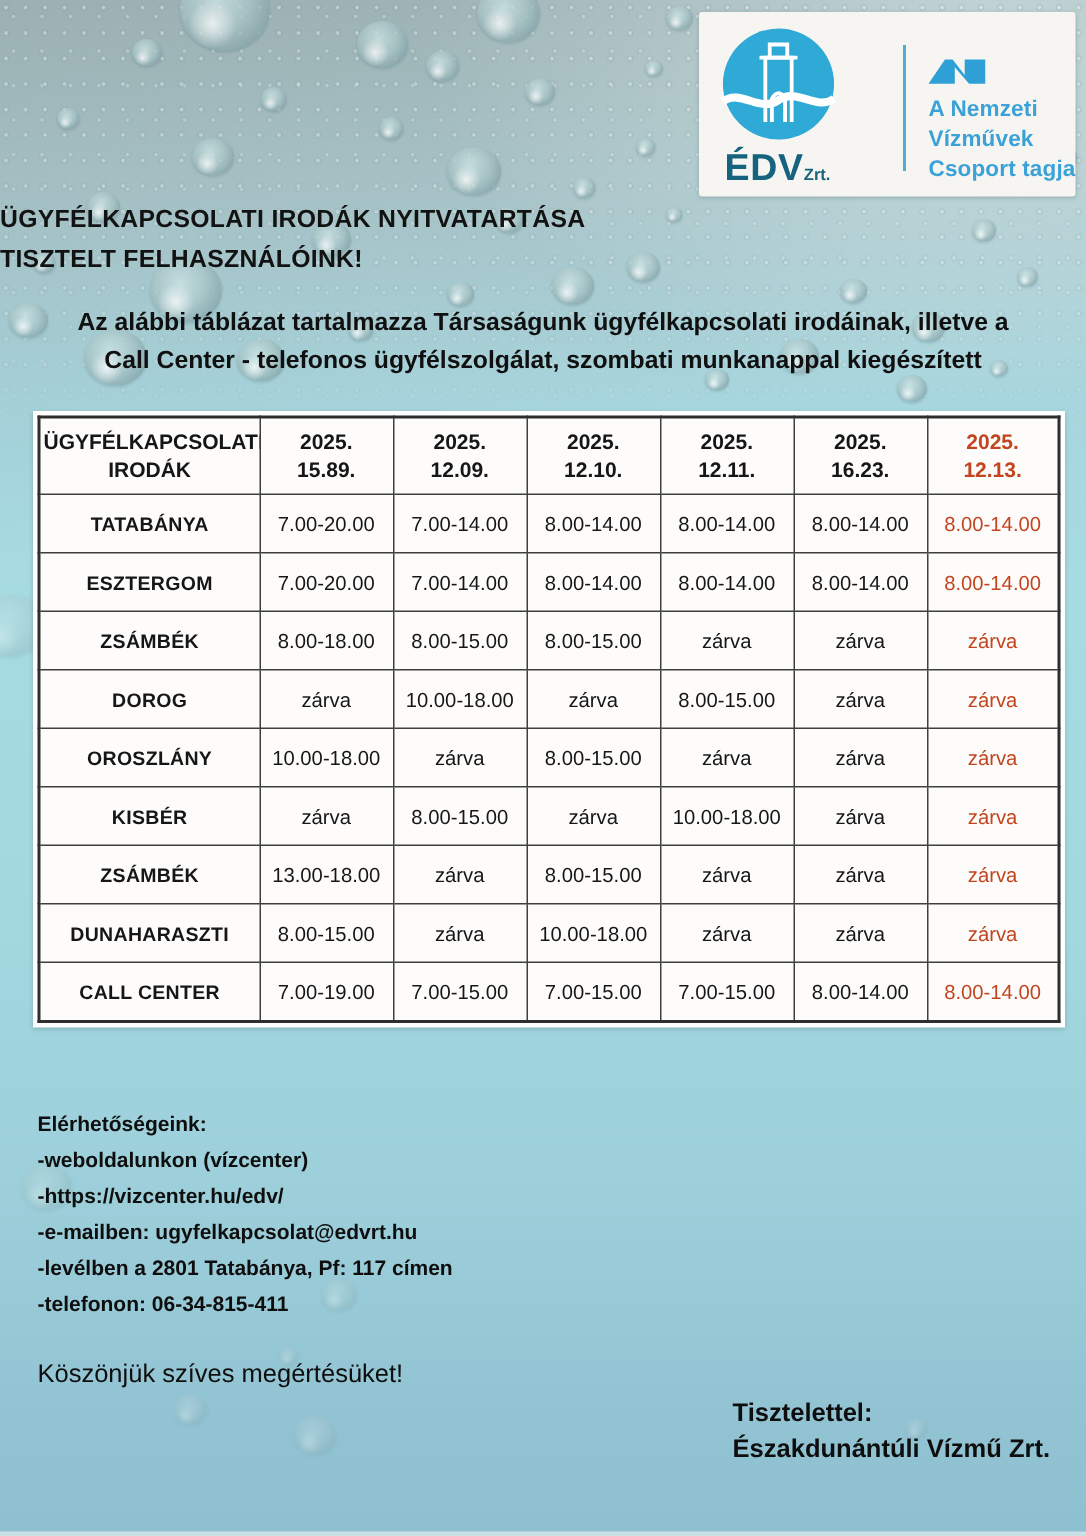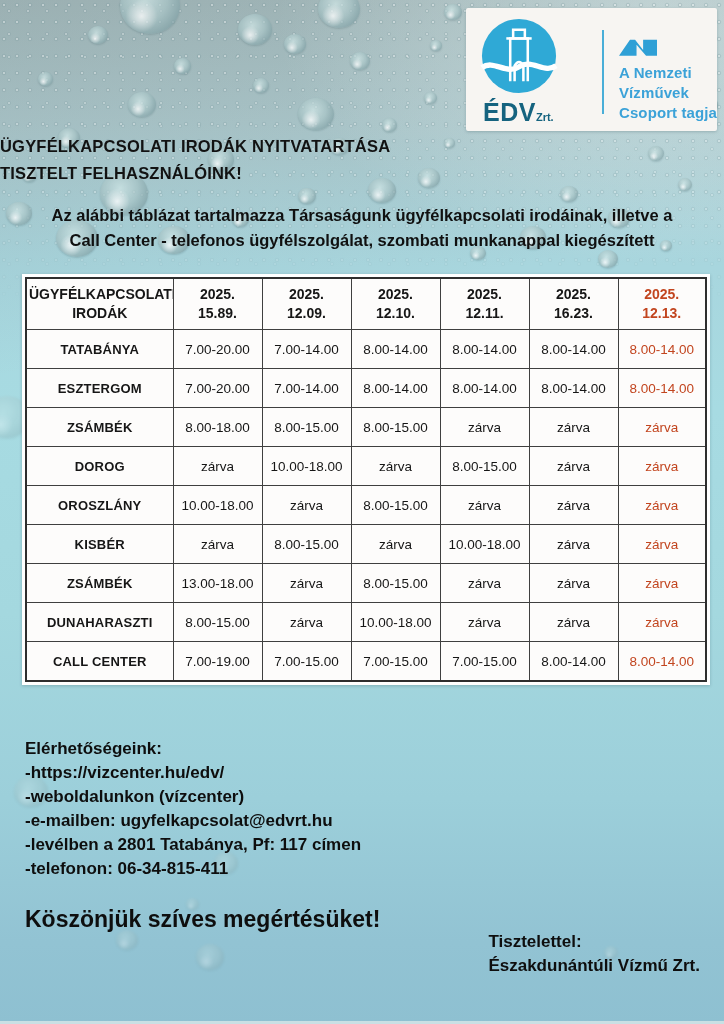--- a/index.html
+++ b/index.html
@@ -41,7 +41,7 @@
   table.hours tbody td{height:38px;font-size:13.5px;font-weight:400;}
   table.hours tbody td.office{font-weight:700;font-size:13px;letter-spacing:.2px;}
   table.hours tr > *:last-child{color:#c2451f;}
-  .contact{position:absolute;left:25px;top:737px;color:#0e0e0e;font-weight:700;font-size:17px;line-height:24px;}
+  .contact{position:absolute;left:25px;top:737px;color:#0e0e0e;font-weight:700;font-size:14px;line-height:24px;}
   .thanks{position:absolute;left:25px;top:906px;color:#0e0e0e;font-weight:700;font-size:23px;}
   .closing{position:absolute;right:24px;top:930px;color:#0e0e0e;font-weight:700;font-size:17px;line-height:24px;}
   .bottom-line{position:absolute;left:0;bottom:0;width:724px;height:3px;background:rgba(226,238,236,.7);}

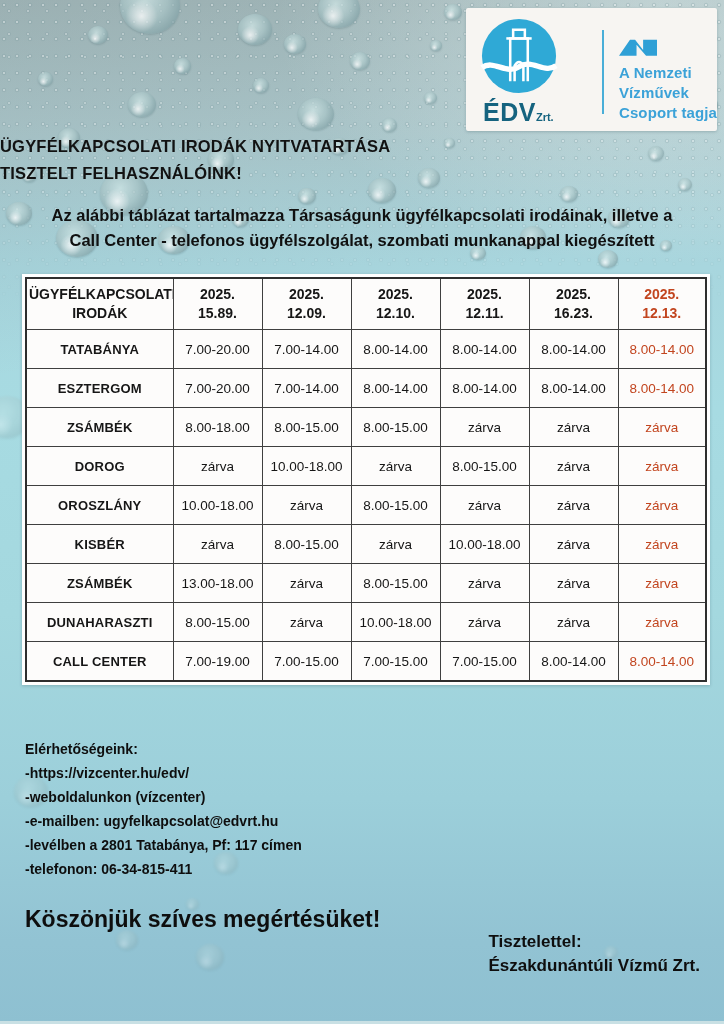--- a/index.html
+++ b/index.html
@@ -262,8 +262,8 @@
 
   <div class="contact">
     <div>Elérhetőségeink:</div>
+    <div>-weboldalunkon (vízcenter)</div>
     <div>-https://vizcenter.hu/edv/</div>
-    <div>-weboldalunkon (vízcenter)</div>
     <div>-e-mailben: ugyfelkapcsolat@edvrt.hu</div>
     <div>-levélben a 2801 Tatabánya, Pf: 117 címen</div>
     <div>-telefonon: 06-34-815-411</div>

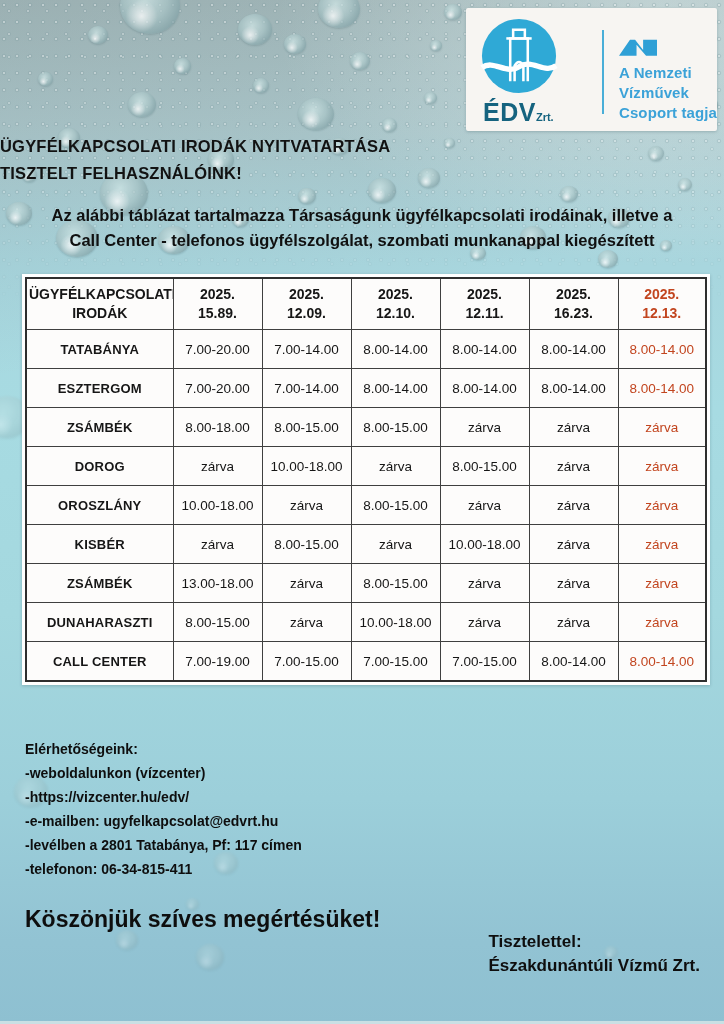--- a/index.html
+++ b/index.html
@@ -42,7 +42,7 @@
   table.hours tbody td.office{font-weight:700;font-size:13px;letter-spacing:.2px;}
   table.hours tr > *:last-child{color:#c2451f;}
   .contact{position:absolute;left:25px;top:737px;color:#0e0e0e;font-weight:700;font-size:14px;line-height:24px;}
-  .thanks{position:absolute;left:25px;top:906px;color:#0e0e0e;font-weight:700;font-size:23px;}
+  .thanks{position:absolute;left:25px;top:906px;color:#0e0e0e;font-weight:400;font-size:17px;}
   .closing{position:absolute;right:24px;top:930px;color:#0e0e0e;font-weight:700;font-size:17px;line-height:24px;}
   .bottom-line{position:absolute;left:0;bottom:0;width:724px;height:3px;background:rgba(226,238,236,.7);}
 </style>

